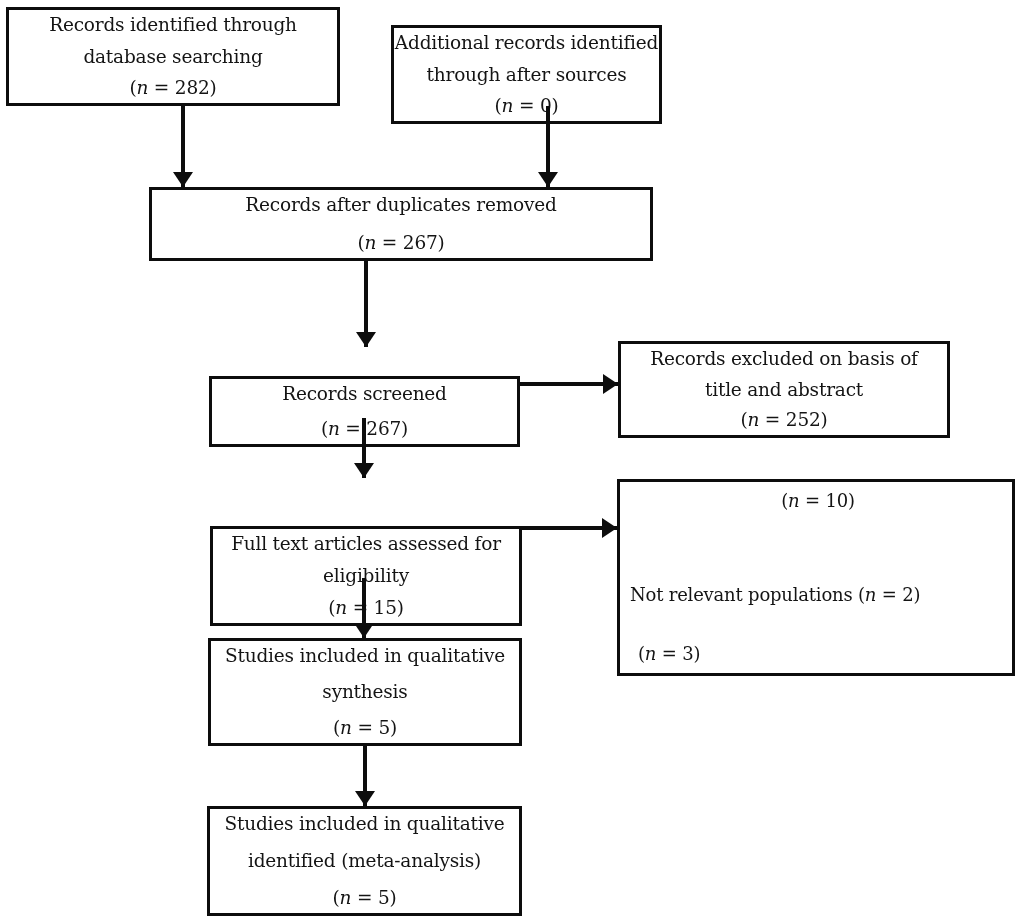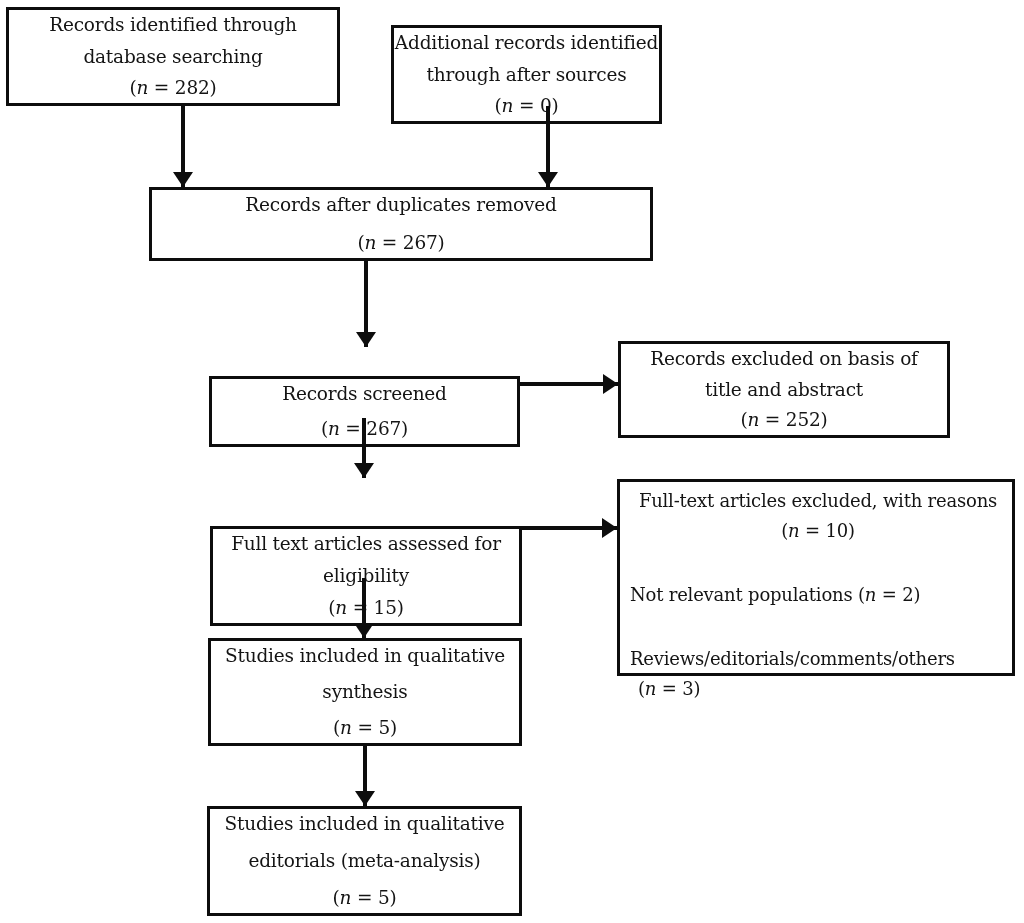--- a/index.html
+++ b/index.html
@@ -72,7 +72,6 @@
   </div>
 
   <div class="box box-reasons" style="left:617px; top:479px; width:398px; height:197px;">
-    <div class="line center"><span>Full-text articles excluded, with reasons</span><i class="nvar"></i><span></span></div>
     <div class="line center"><span>(</span><i class="nvar">n</i><span> = 10)</span></div>
     <div class="line left"><span>Not relevant populations (</span><i class="nvar">n</i><span> = 2)</span></div>
     <div class="line left"><span>Reviews/editorials/comments/others</span><i class="nvar"></i><span></span></div>

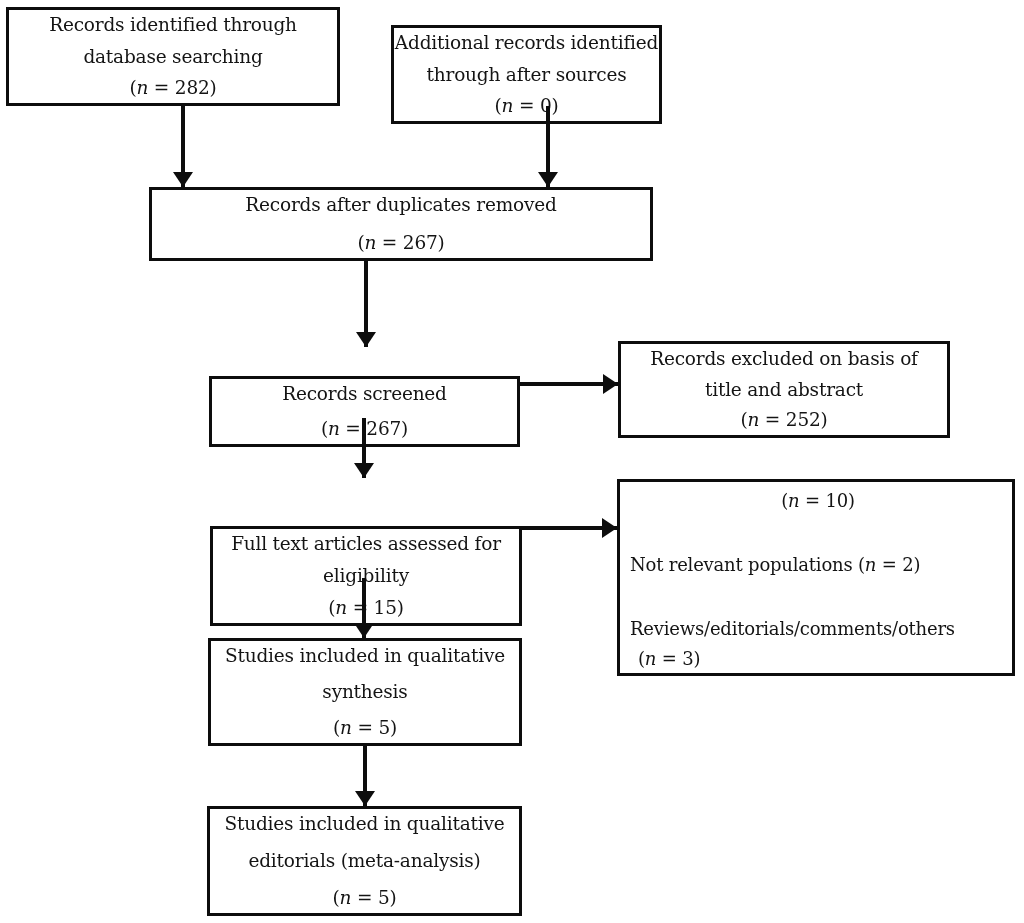--- a/index.html
+++ b/index.html
@@ -74,7 +74,6 @@
   <div class="box box-reasons" style="left:617px; top:479px; width:398px; height:197px;">
     <div class="line center"><span>(</span><i class="nvar">n</i><span> = 10)</span></div>
     <div class="line left"><span>Not relevant populations (</span><i class="nvar">n</i><span> = 2)</span></div>
-    <div class="line left"><span>Reviews/editorials/comments/others</span><i class="nvar"></i><span></span></div>
     <div class="line indent"><span>(</span><i class="nvar">n</i><span> = 3)</span></div>
   </div>
 

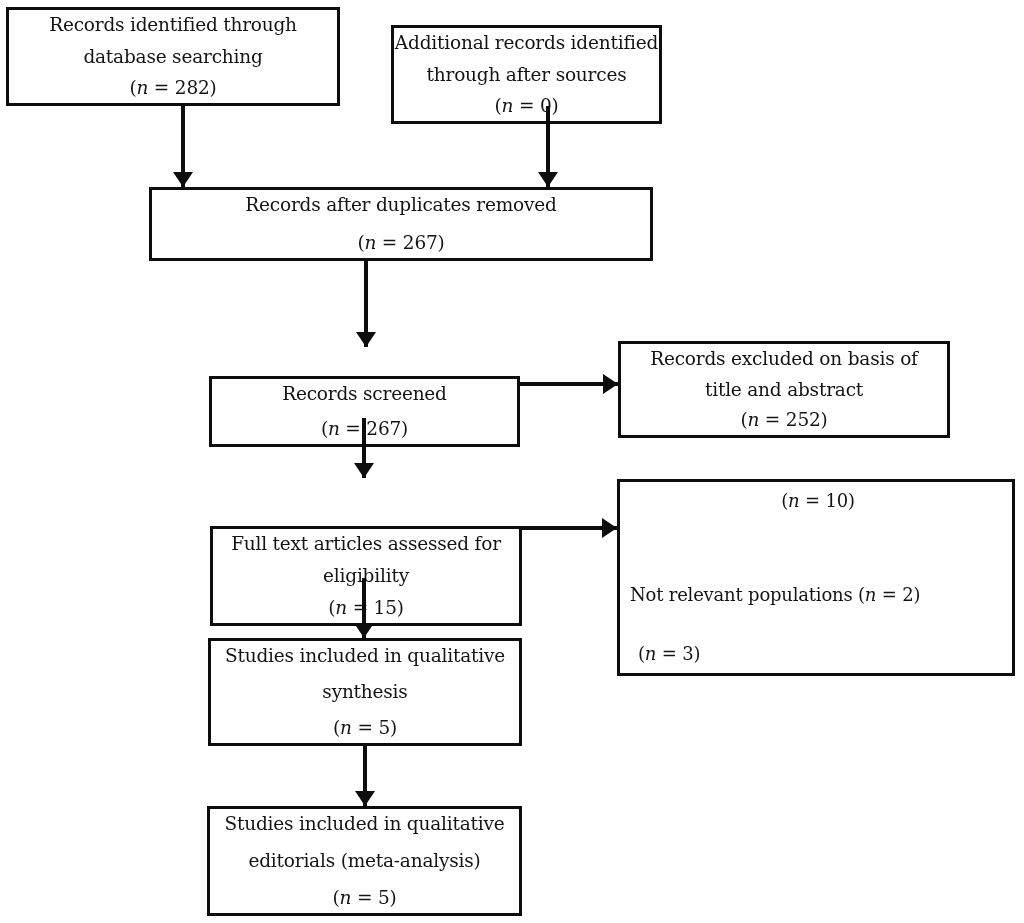--- a/index.html
+++ b/index.html
@@ -85,7 +85,7 @@
 
   <div class="box" style="left:207px; top:806px; width:315px; height:110px;">
     <div class="line"><span>Studies included in qualitative</span><i class="nvar"></i><span></span></div>
-    <div class="line"><span>editorials (meta-analysis)</span><i class="nvar"></i><span></span></div>
+    <div class="line"><span>identified (meta-analysis)</span><i class="nvar"></i><span></span></div>
     <div class="line"><span>(</span><i class="nvar">n</i><span> = 5)</span></div>
   </div>
 

